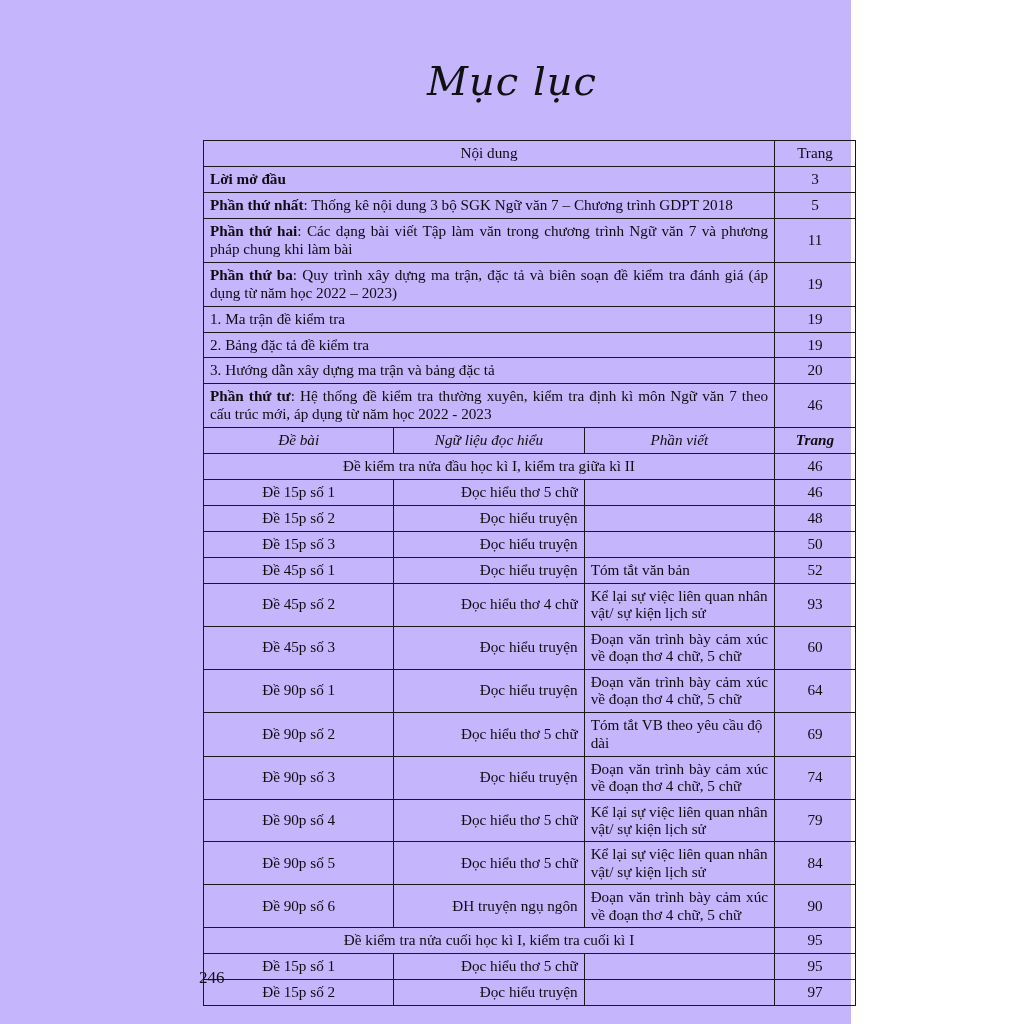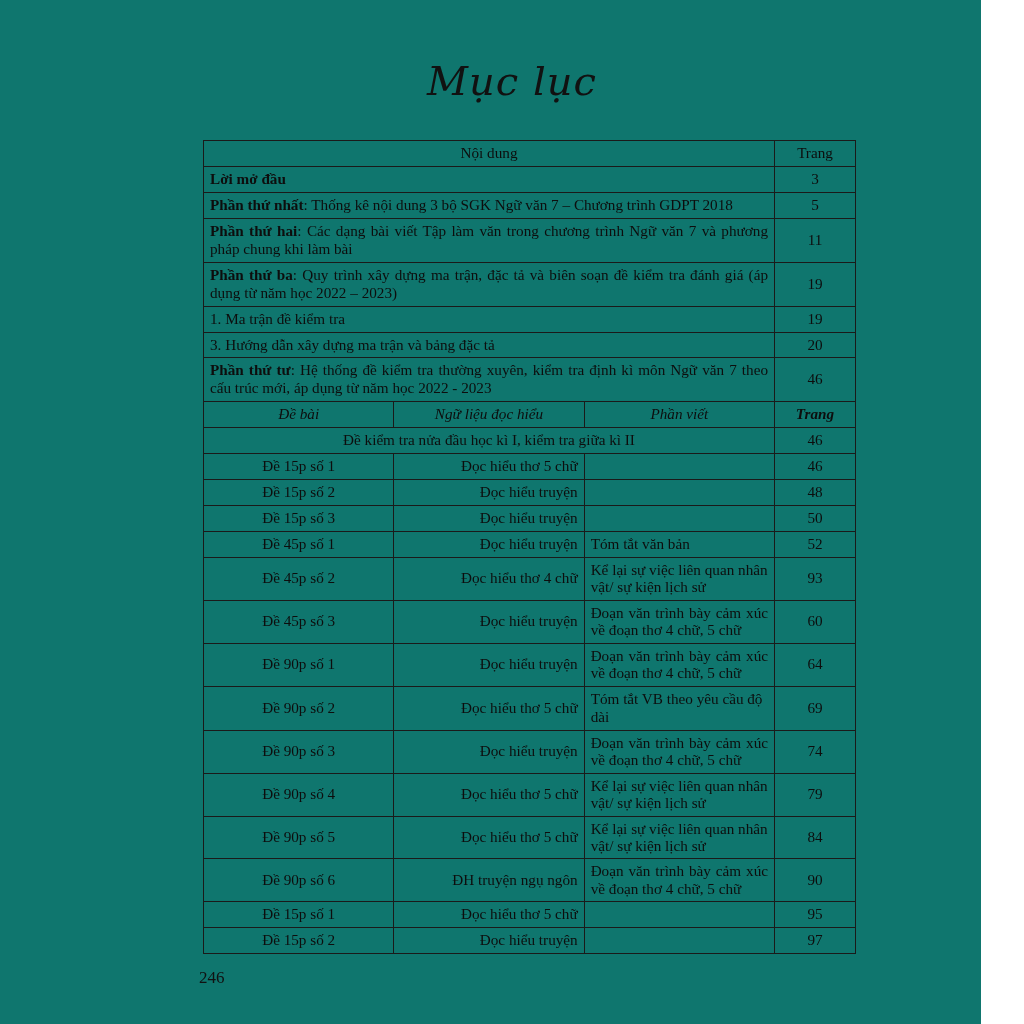--- a/index.html
+++ b/index.html
@@ -16,9 +16,9 @@
   }
   .page {
     position: relative;
-    width: 981px;
+    width: 851px;
     height: 1024px;
-    background: #0f766e;
+    background: #c4b5fd;
     text-decoration: underline;
   }
   .title {

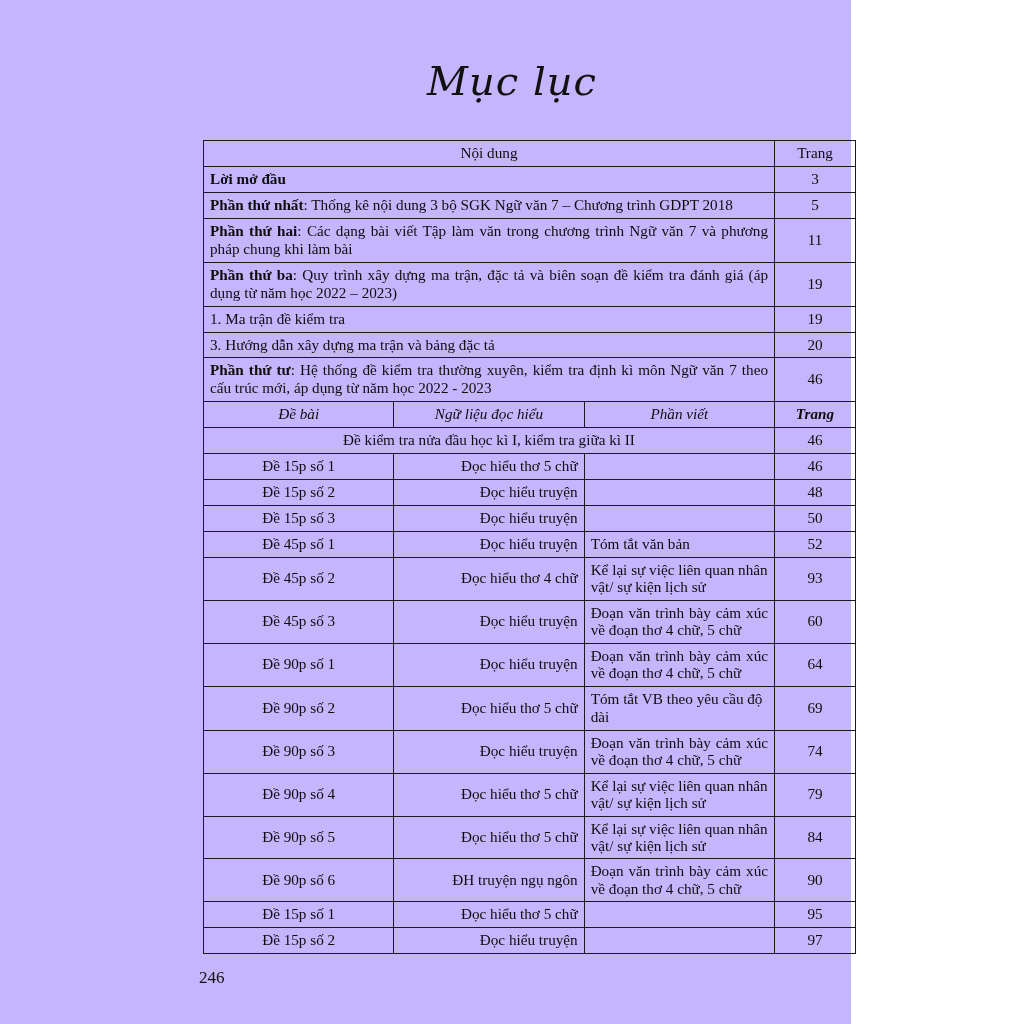--- a/index.html
+++ b/index.html
@@ -132,6 +132,10 @@
           <td class="c-page">19</td>
         </tr>
 
+        <tr>
+          <td class="c-content row-left" colspan="3">2. Bảng đặc tả đề kiểm tra</td>
+          <td class="c-page">19</td>
+        </tr>
 
         <tr>
           <td class="c-content row-left" colspan="3">3. Hướng dẫn xây dựng ma trận và bảng đặc tả</td>

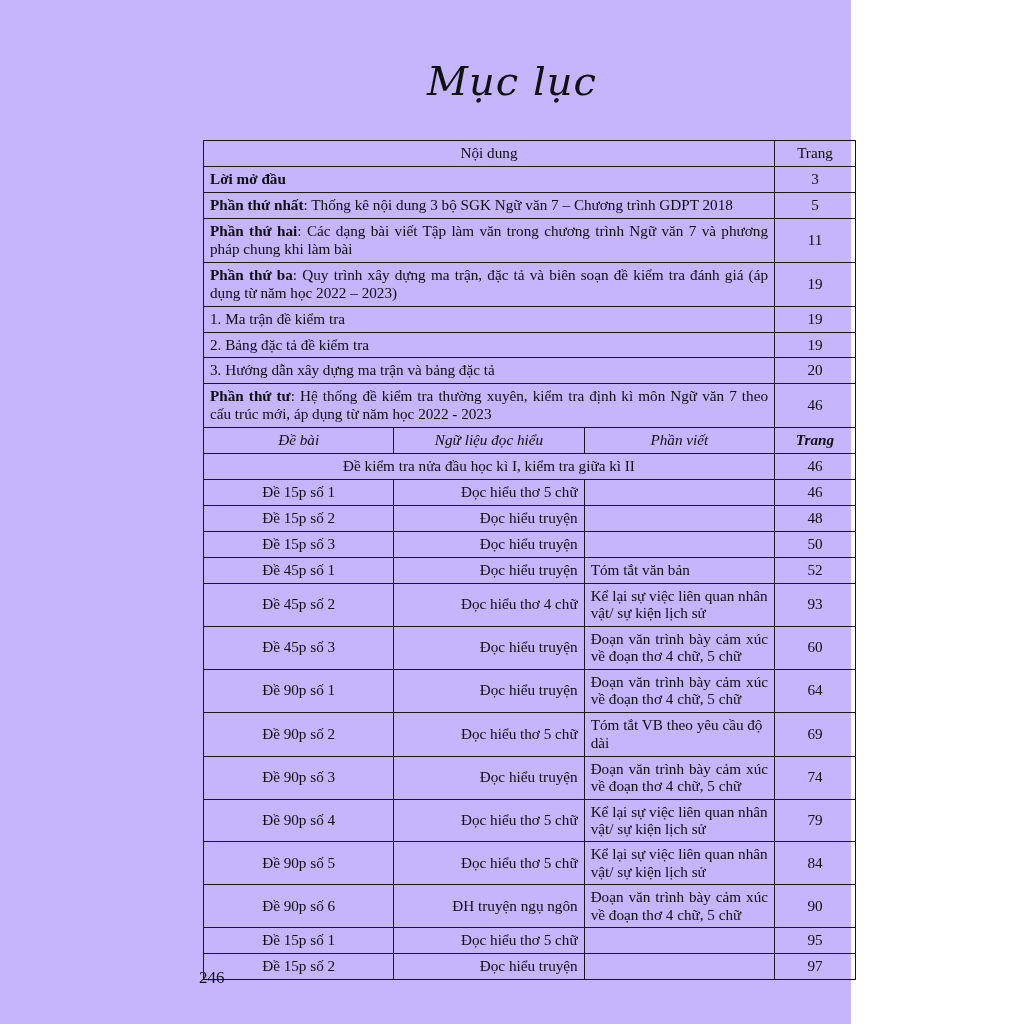--- a/index.html
+++ b/index.html
@@ -233,6 +233,10 @@
           <td class="col-trang">90</td>
         </tr>
 
+        <tr class="band">
+          <td colspan="3">Đề kiểm tra nửa cuối học kì I, kiểm tra cuối kì I</td>
+          <td class="col-trang pg">95</td>
+        </tr>
 
         <tr>
           <td class="col-de">Đề 15p số 1</td>

